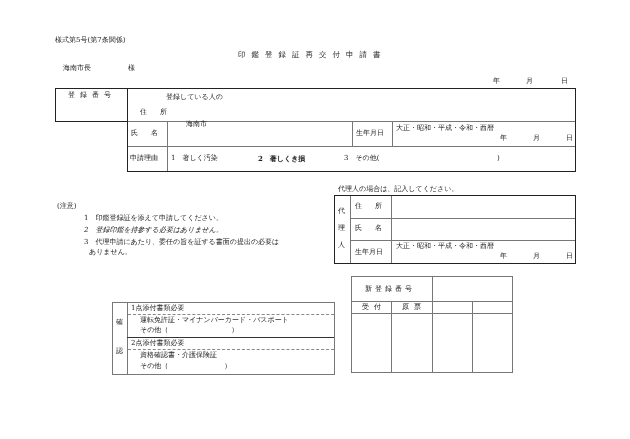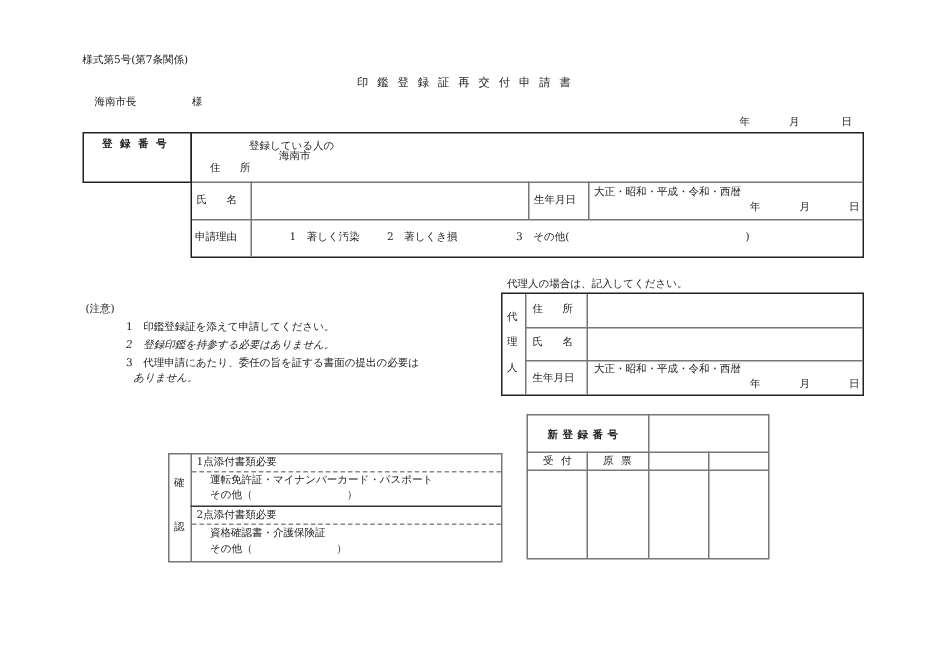--- a/index.html
+++ b/index.html
@@ -14,7 +14,7 @@
   .dash { position:absolute; height:0; border-top:1px dashed #888; }
   .thick { border:1.5px solid #222; }
   .thin { border:1px solid #777; }
-  .spaced { letter-spacing:5px;font-weight:bold; }
+  .spaced { letter-spacing:5px; }
 </style>
 </head>
 <body>

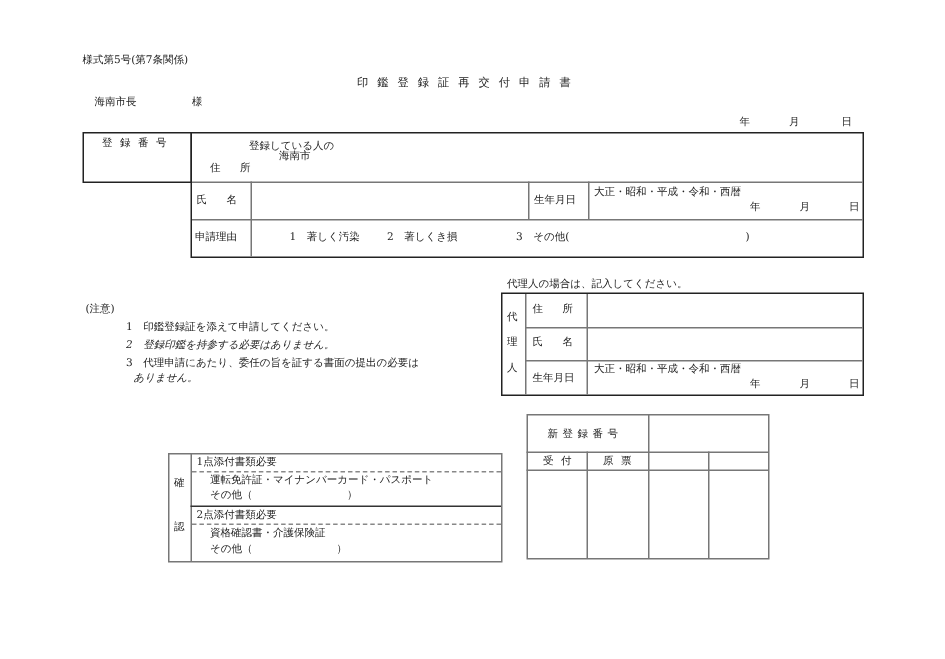--- a/index.html
+++ b/index.html
@@ -39,7 +39,7 @@
 
 <div class="t" style="left:131px;top:93px;margin-left:35px;">登録している人の</div>
 <div class="t" style="left:140px;top:108px;letter-spacing:3px;">住　所</div>
-<div class="t" style="left:186px;top:100px;">海南市</div>
+<div class="t" style="left:186px;top:120px;">海南市</div>
 <div class="t" style="left:131px;top:129px;letter-spacing:3px;">氏　名</div>
 <div class="abs" style="left:168px;top:122px;width:183px;height:23px;"></div>
 <div class="t" style="left:356px;top:129px;">生年月日</div>

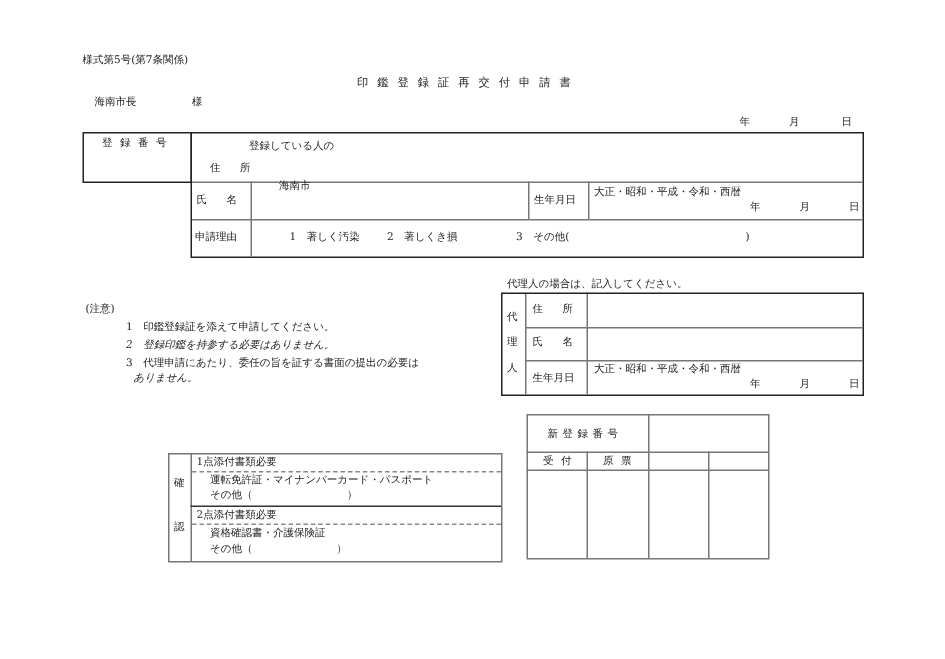--- a/index.html
+++ b/index.html
@@ -48,7 +48,7 @@
 <div class="t" style="left:533px;top:134px;">月</div>
 <div class="t" style="left:566px;top:134px;">日</div>
 <div class="t" style="left:130px;top:154px;text-align:center;">申請理由</div>
-<div class="t" style="left:171px;top:154px;margin-left:22px;">1　著しく汚染</div>
+<div class="t" style="left:171px;top:154px;">1　著しく汚染</div>
 <div class="t" style="left:258px;top:154px;">2　著しくき損</div>
 <div class="t" style="left:344px;top:154px;">3　その他(</div>
 <div class="t" style="left:497px;top:154px;">)</div>

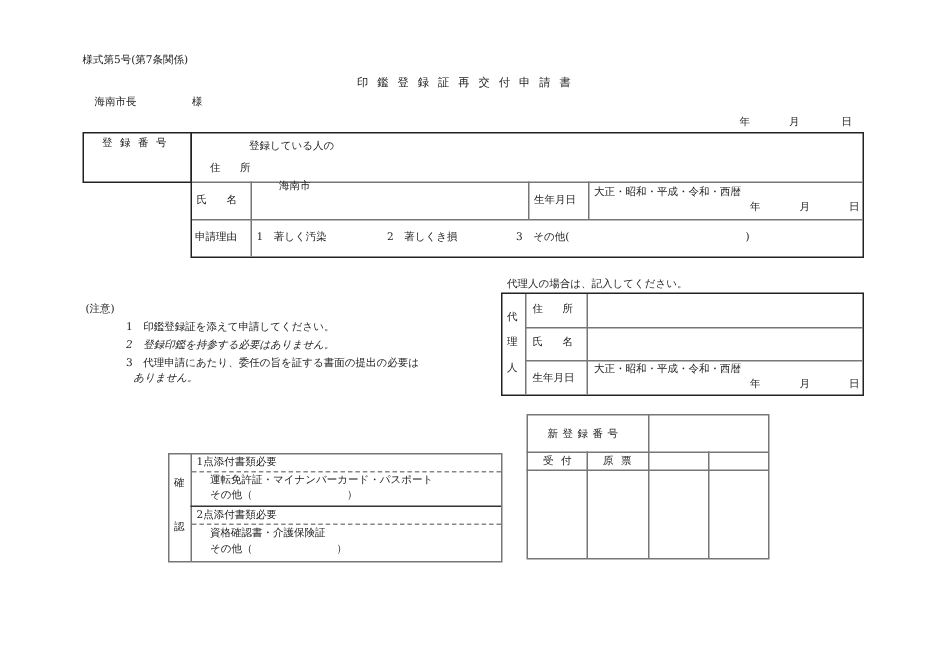--- a/index.html
+++ b/index.html
@@ -49,7 +49,7 @@
 <div class="t" style="left:566px;top:134px;">日</div>
 <div class="t" style="left:130px;top:154px;text-align:center;">申請理由</div>
 <div class="t" style="left:171px;top:154px;">1　著しく汚染</div>
-<div class="t" style="left:258px;top:154px;">2　著しくき損</div>
+<div class="t" style="left:258px;top:154px;font-weight:bold;">2　著しくき損</div>
 <div class="t" style="left:344px;top:154px;">3　その他(</div>
 <div class="t" style="left:497px;top:154px;">)</div>
 

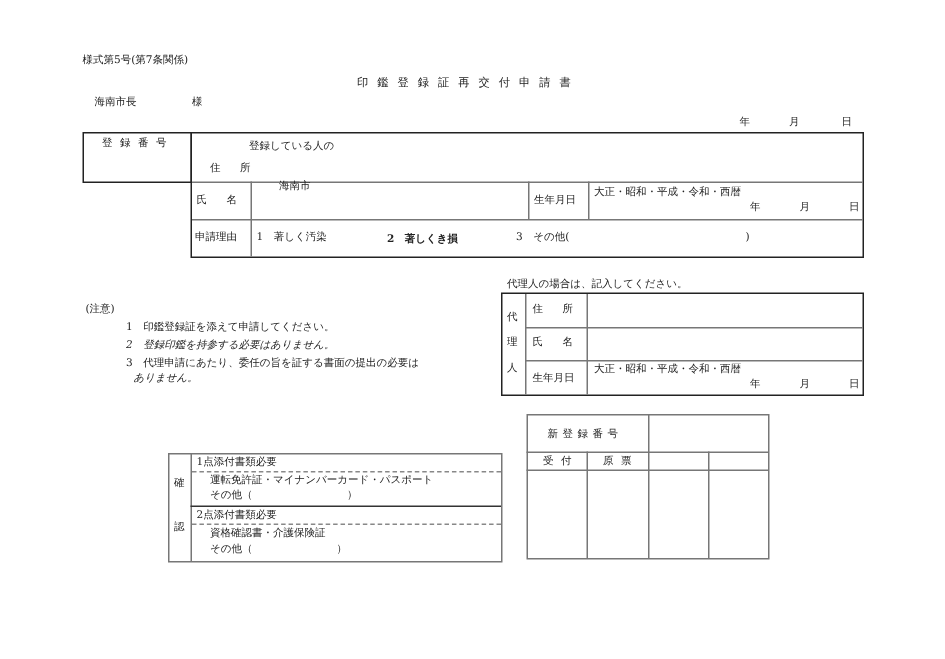--- a/index.html
+++ b/index.html
@@ -57,7 +57,7 @@
 <div class="t" style="left:84px;top:214px;">1　印鑑登録証を添えて申請してください。</div>
 <div class="t" style="left:84px;top:226px;font-style:italic;">2　登録印鑑を持参する必要はありません。</div>
 <div class="t" style="left:84px;top:238px;">3　代理申請にあたり、委任の旨を証する書面の提出の必要は</div>
-<div class="t" style="left:89px;top:248px;font-style:italic;">ありません。</div>
+<div class="t" style="left:89px;top:248px;">ありません。</div>
 
 <div class="t" style="left:338px;top:185px;">代理人の場合は、記入してください。</div>
 <div class="box thick" style="left:334px;top:195px;width:242px;height:69px;"></div>

